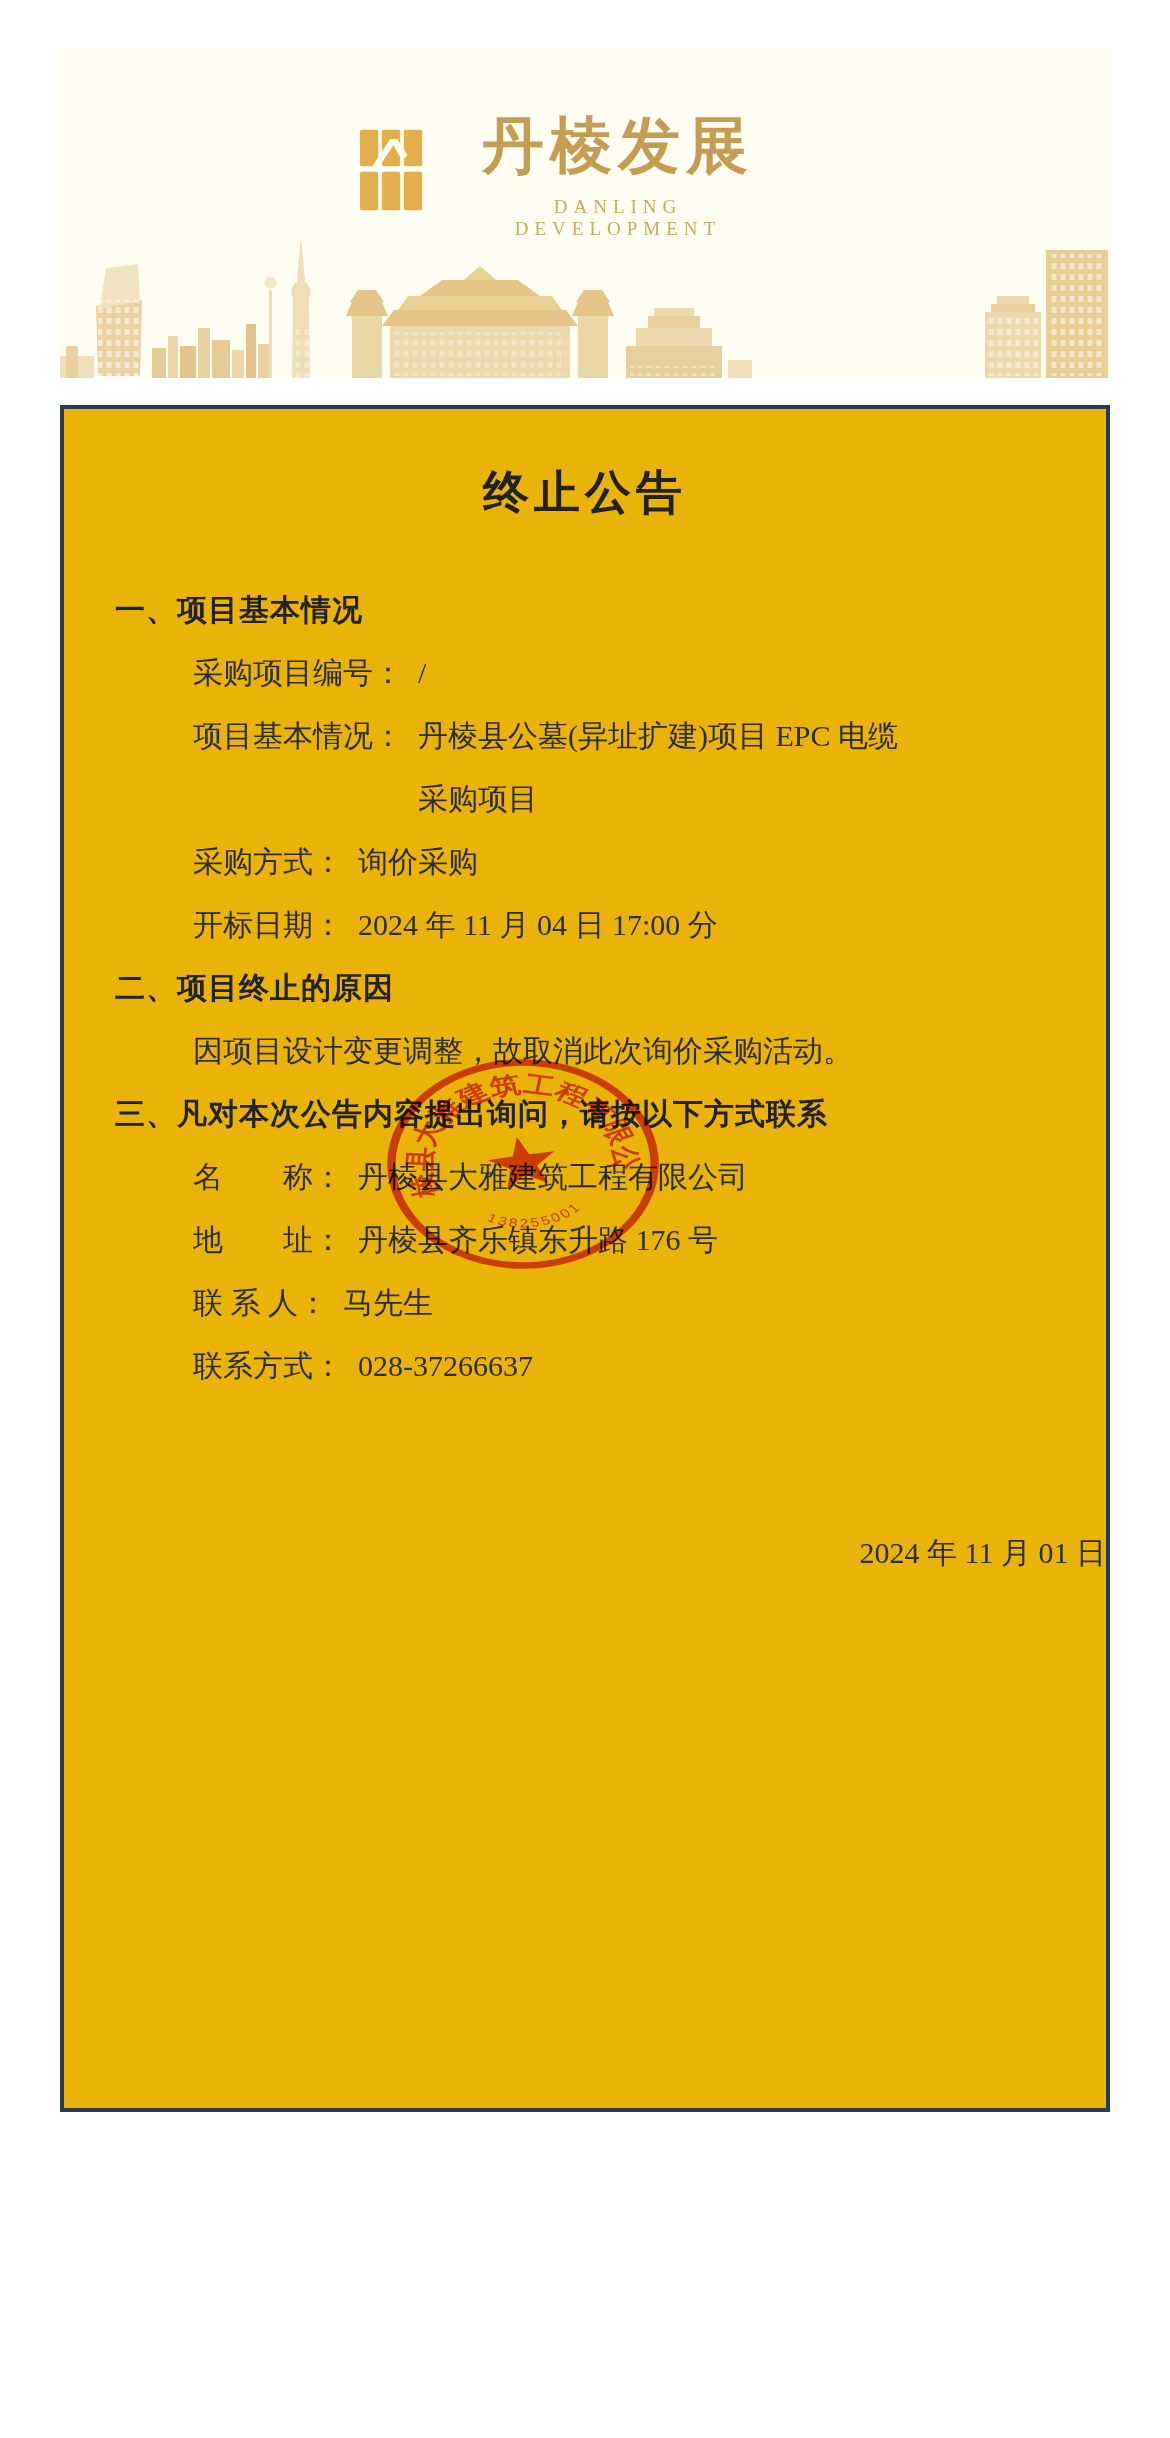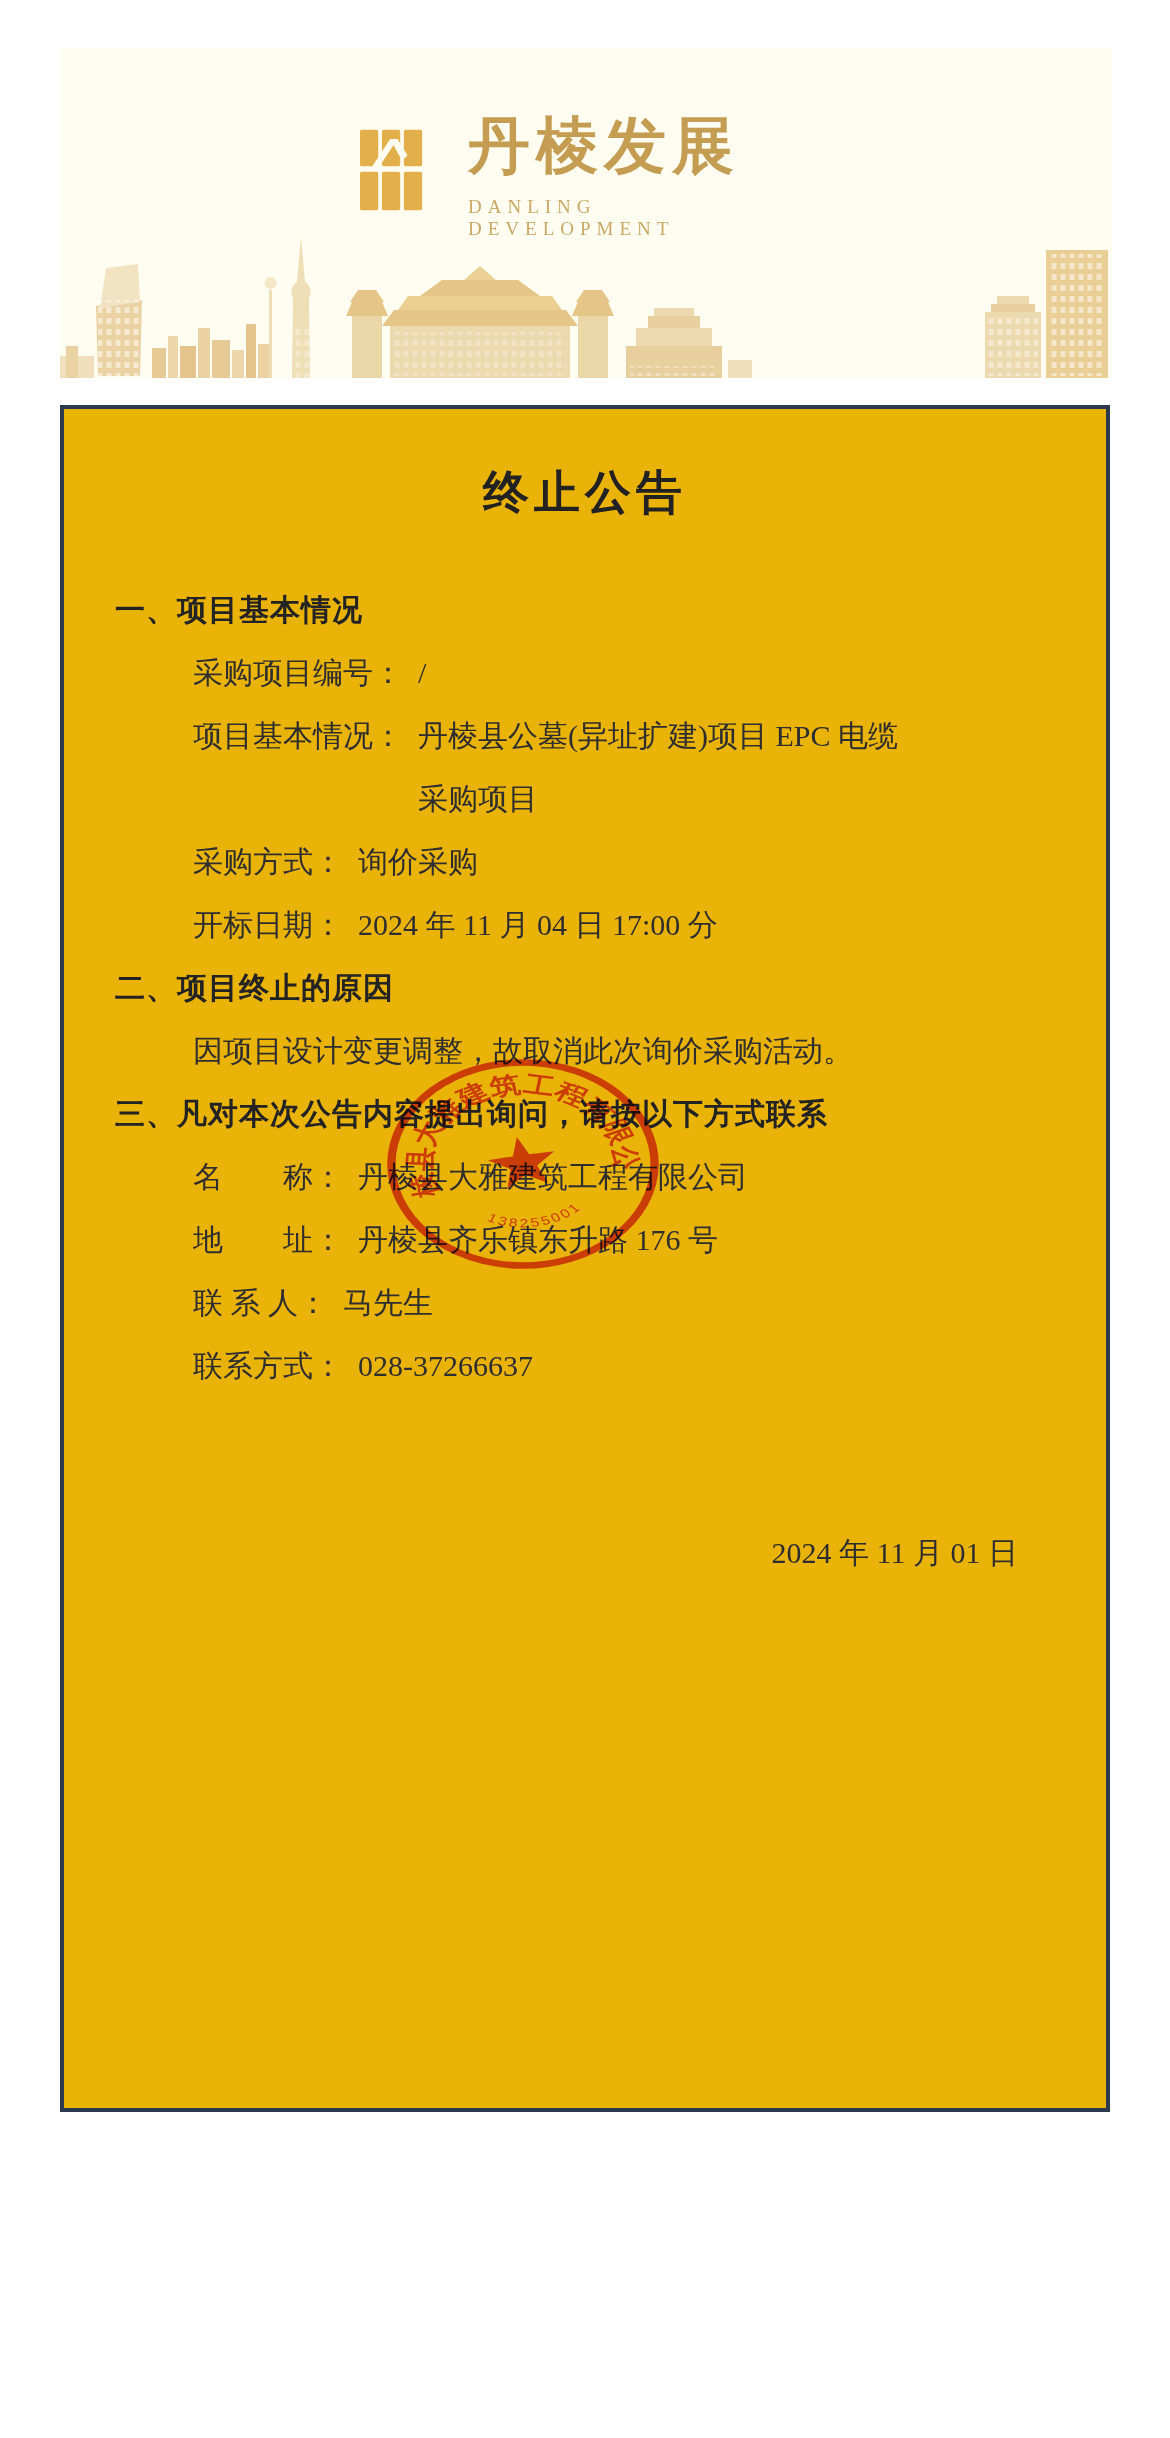--- a/index.html
+++ b/index.html
@@ -19,7 +19,7 @@
   }
   .brand-group{position:absolute;left:0;top:0;width:100%;height:180px;}
   .brand-logo{position:absolute;left:300px;top:78px;width:64px;height:88px;}
-  .brand-text{position:absolute;left:408px;top:62px;width:300px;}
+  .brand-text{position:absolute;left:408px;top:62px;width:300px;text-align:center;}
   .brand-cn{
     font-size:62px;line-height:72px;font-weight:bold;letter-spacing:6px;
     color:#C59D52;font-family:"Liberation Serif","DejaVu Serif",serif;

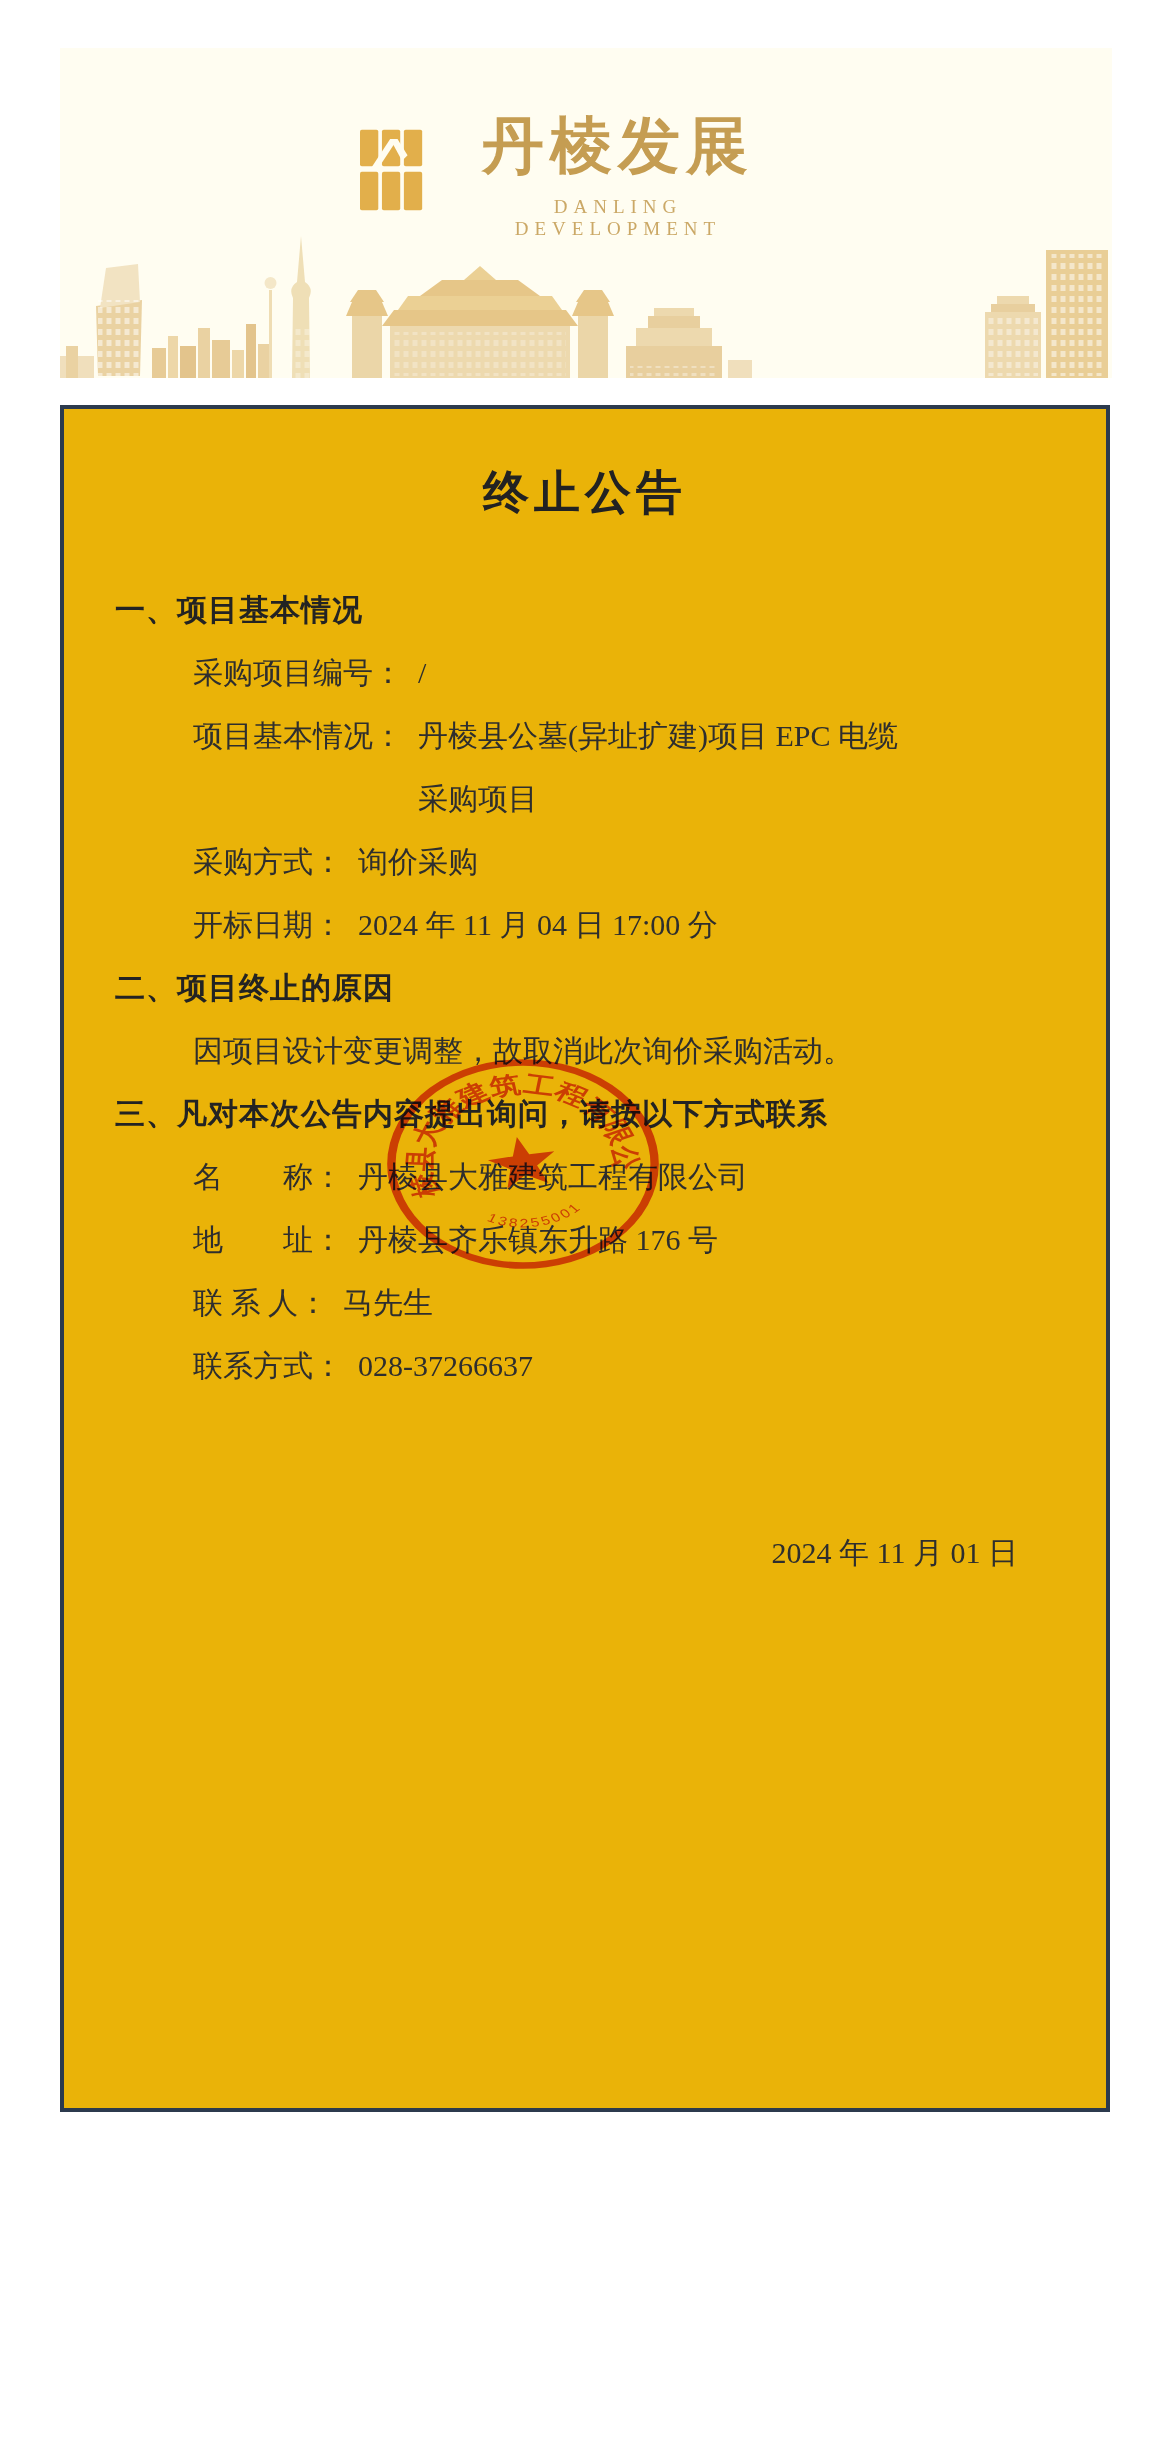--- a/index.html
+++ b/index.html
@@ -50,7 +50,7 @@
   .val-block{display:block;}
   .val-block span{display:block;}
   .body-text{margin-left:129px;}
-  .date-line{margin-top:124px;padding-right:88px;text-align:right;}
+  .date-line{margin-top:124px;text-align:right;}
   
   .seal{
     position:absolute;left:383px;top:1056px;width:280px;height:216px;

